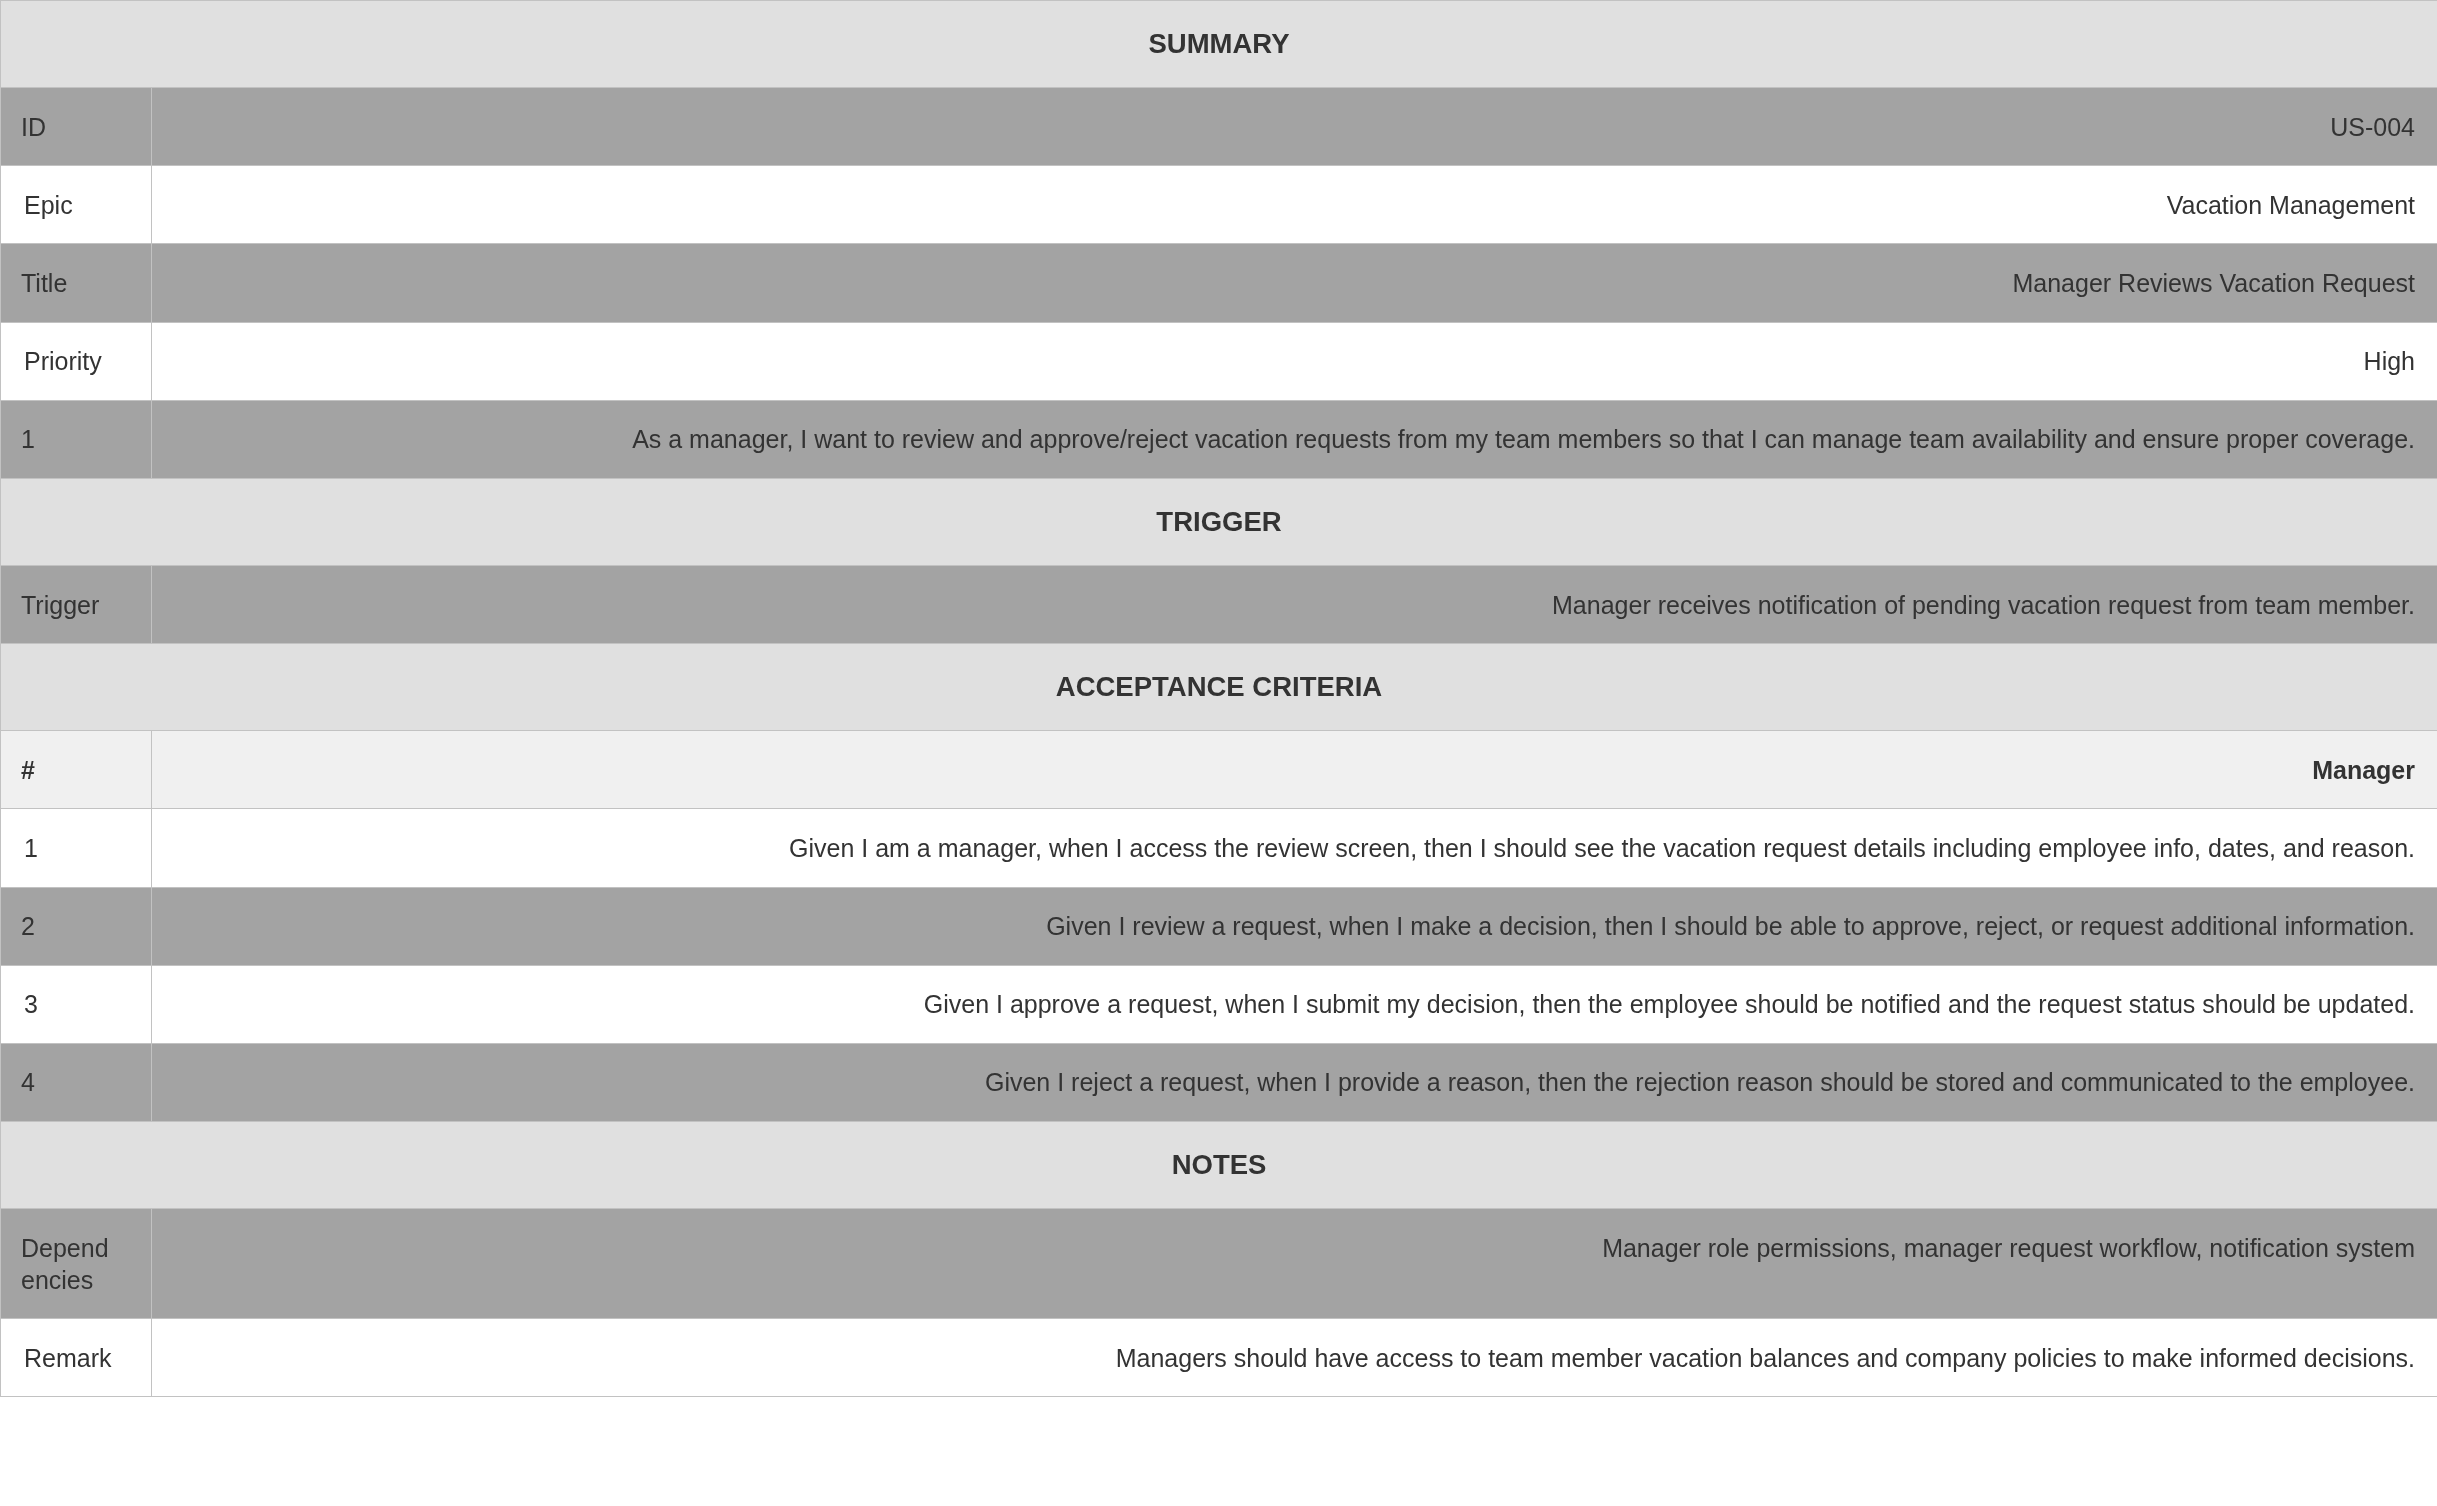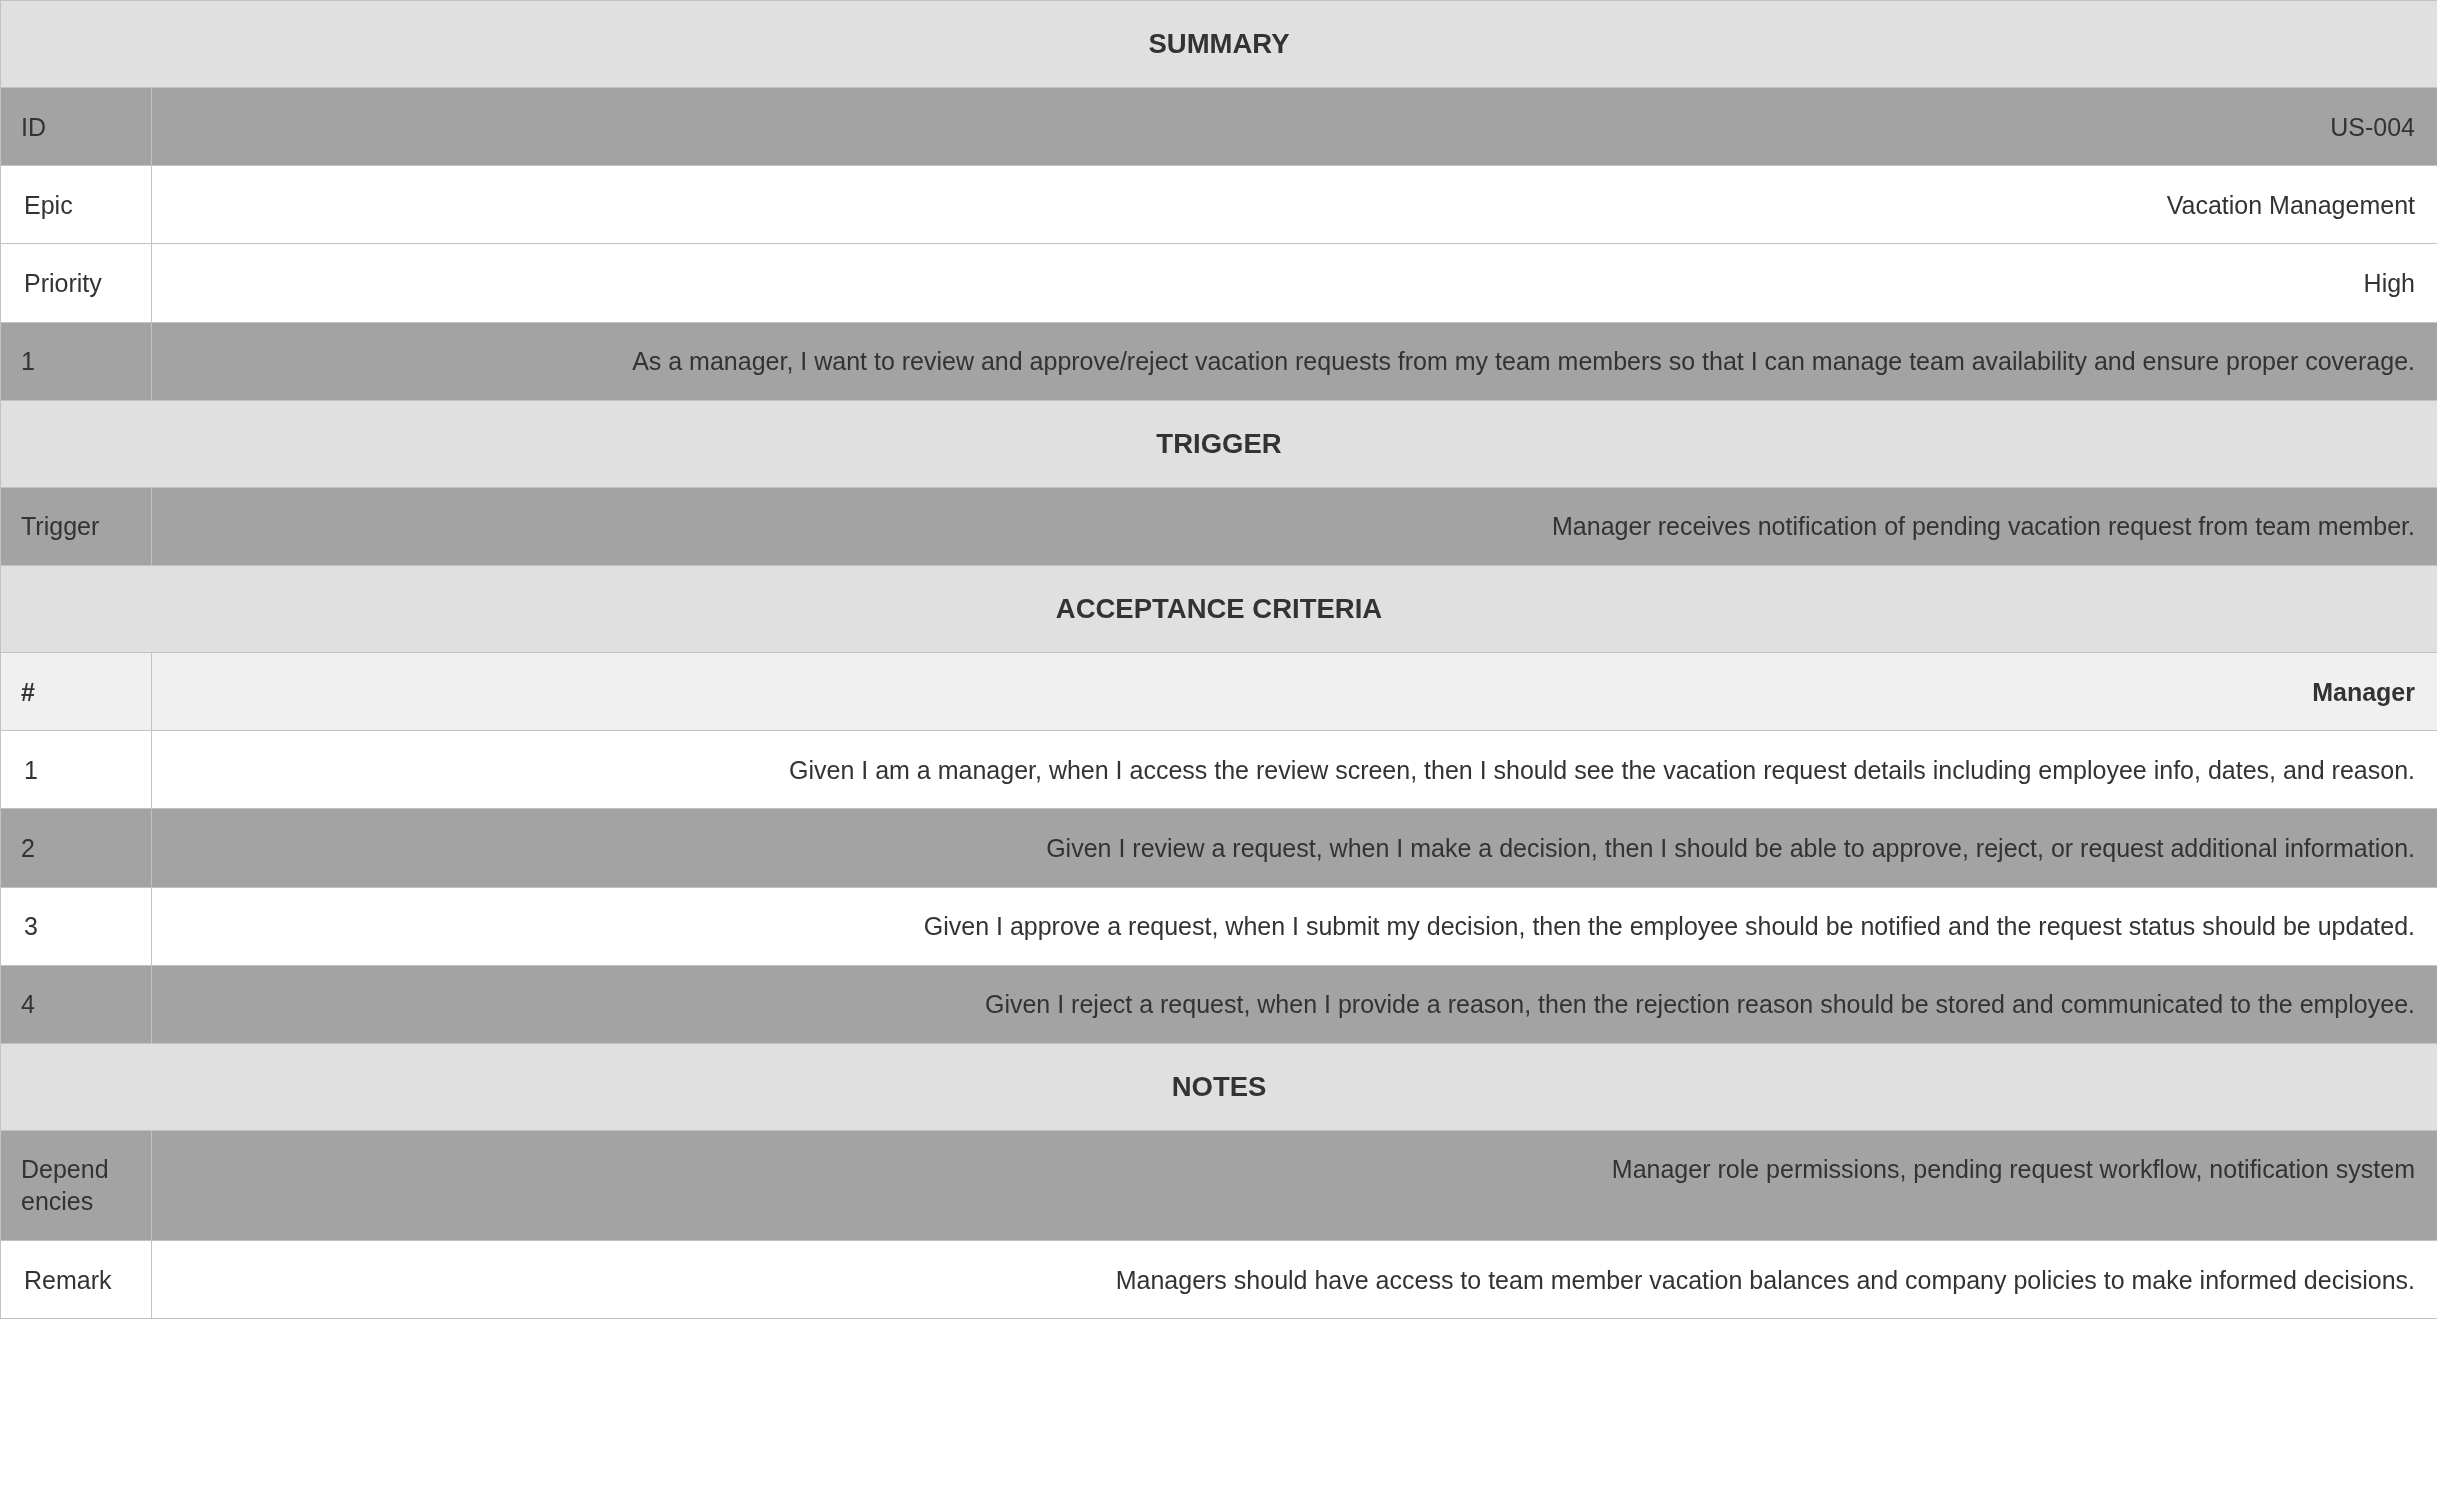--- a/index.html
+++ b/index.html
@@ -74,6 +74,10 @@
       <td class="label">Epic</td>
       <td class="value">Vacation Management</td>
     </tr>
+    <tr class="shade">
+      <td class="label">Title</td>
+      <td class="value">Manager Reviews Vacation Request</td>
+    </tr>
     <tr class="white">
       <td class="label">Priority</td>
       <td class="value">High</td>

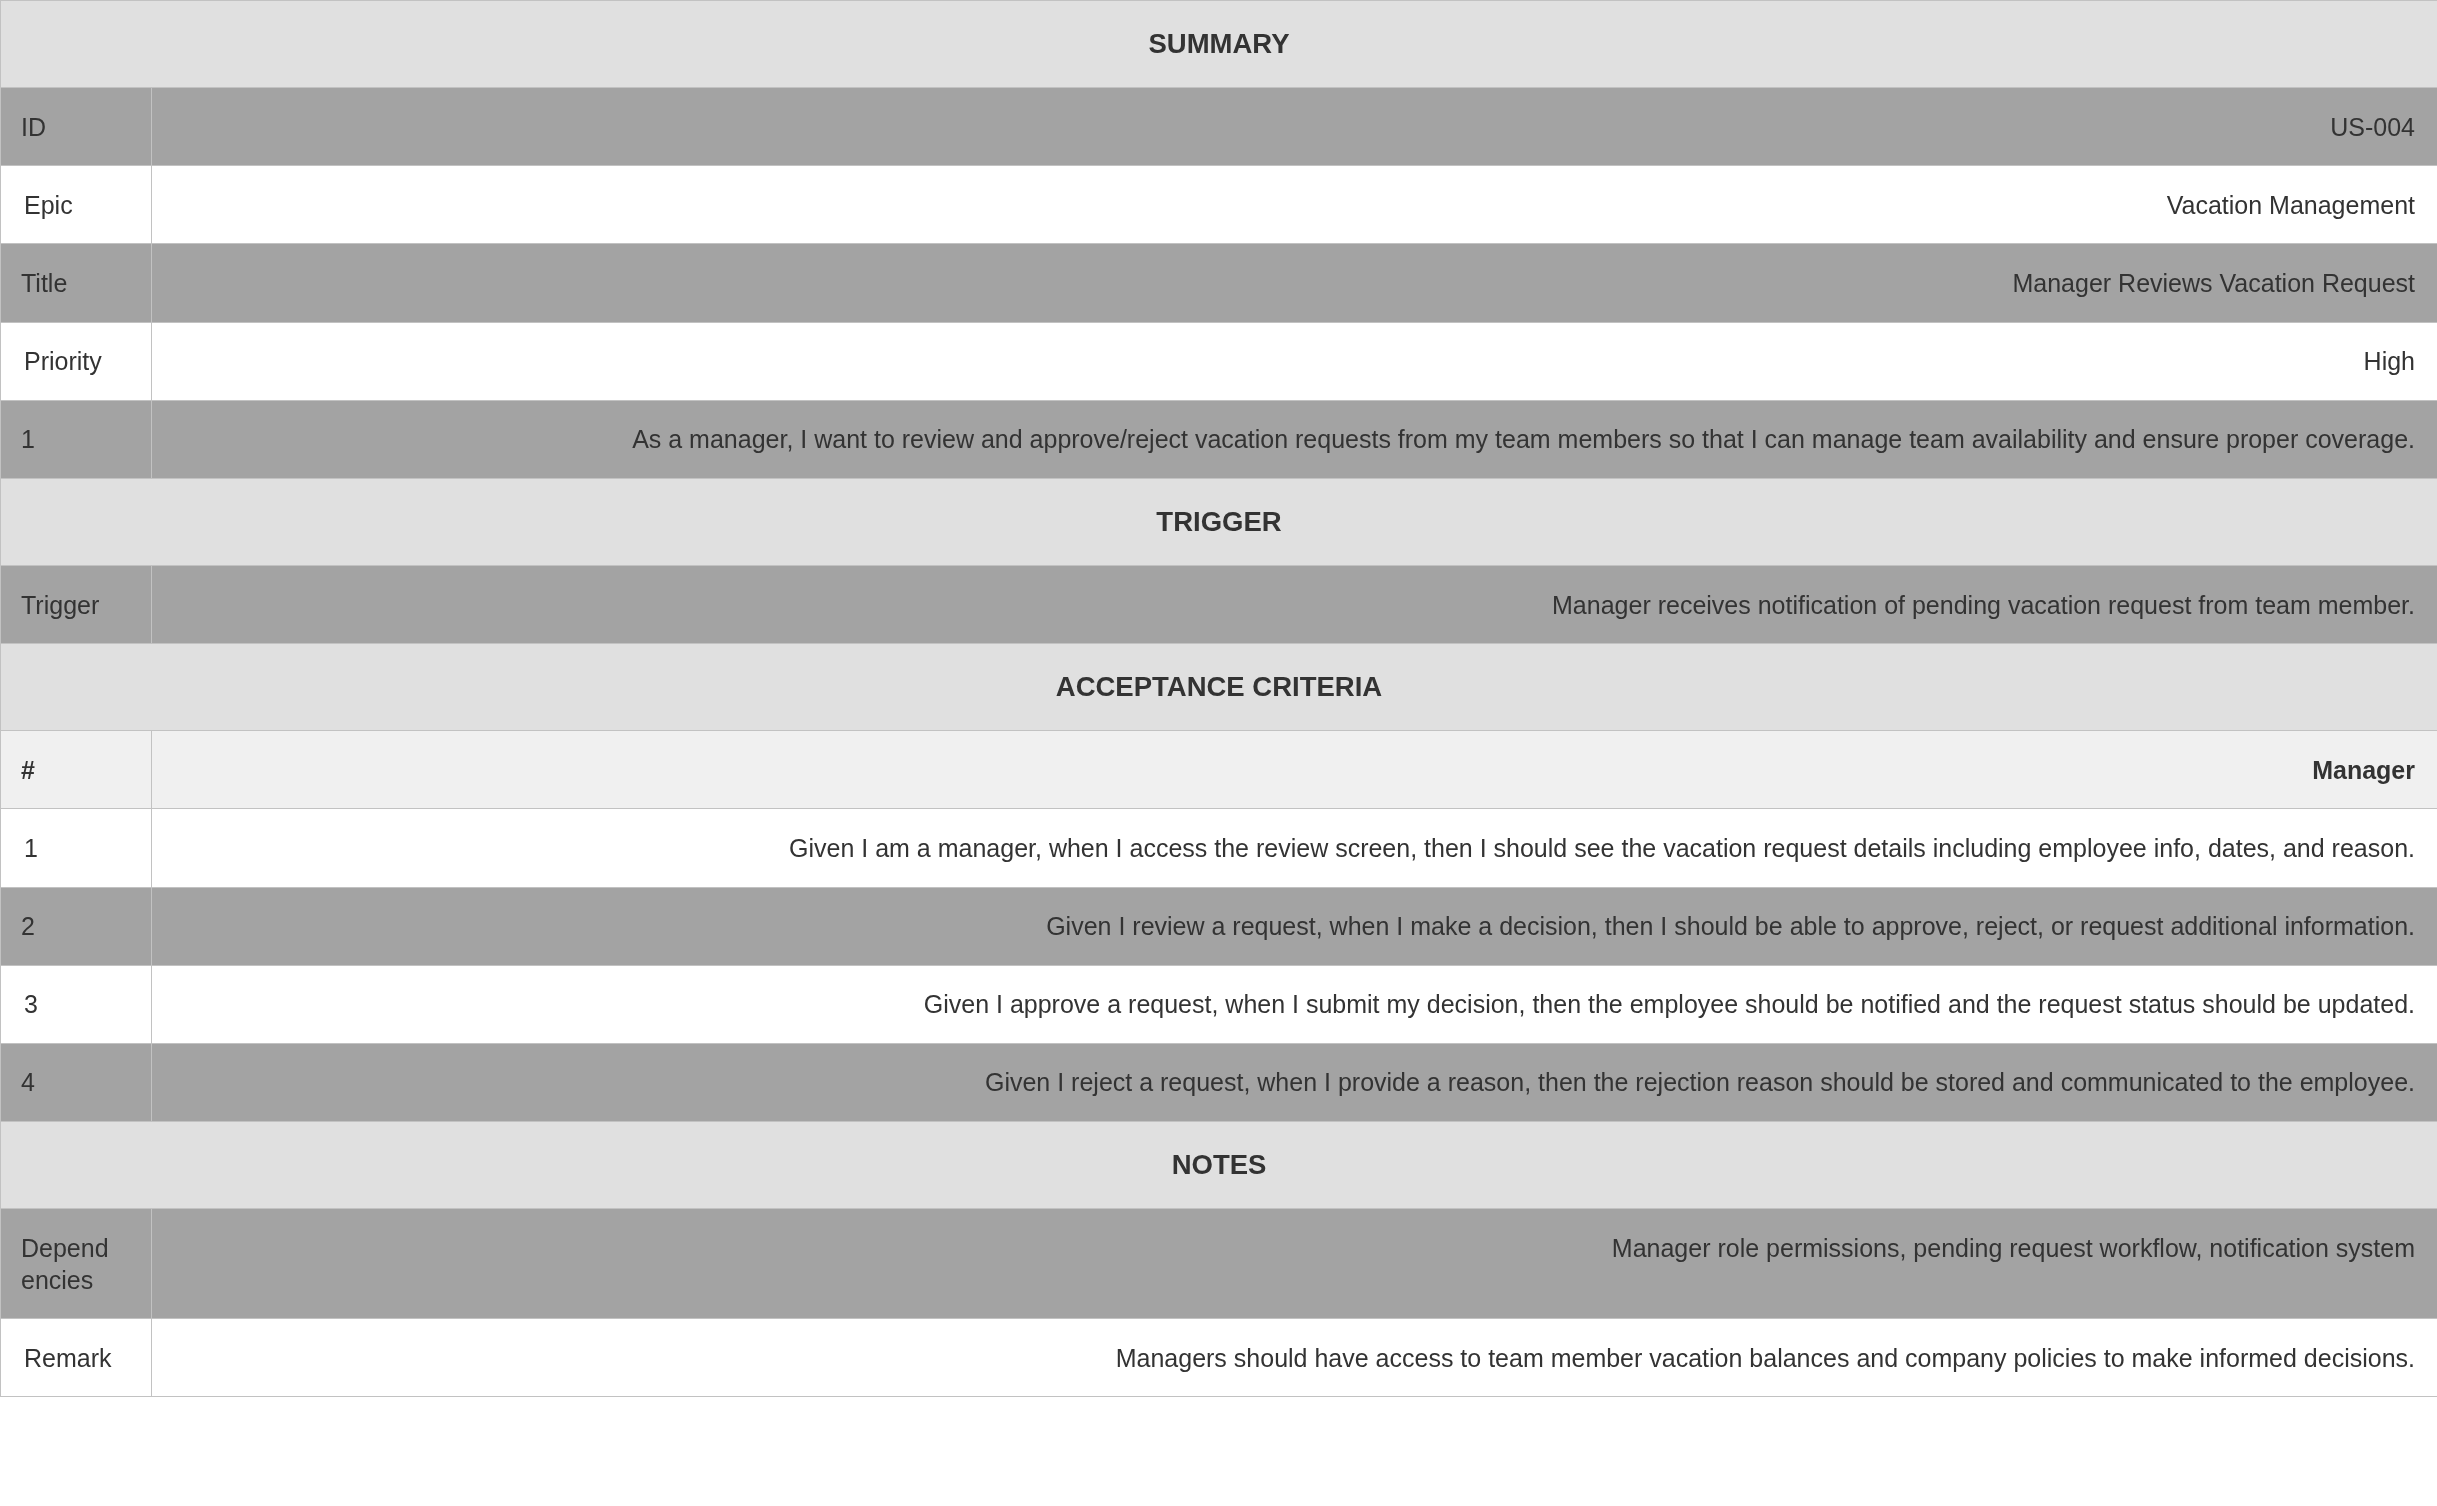--- a/index.html
+++ b/index.html
@@ -125,7 +125,7 @@
     </tr>
     <tr class="shade">
       <td class="label">Dependencies</td>
-      <td class="value">Manager role permissions, pending request workflow, notification system</td>
+      <td class="value">Manager role permissions, manager request workflow, notification system</td>
     </tr>
     <tr class="white">
       <td class="label">Remark</td>

